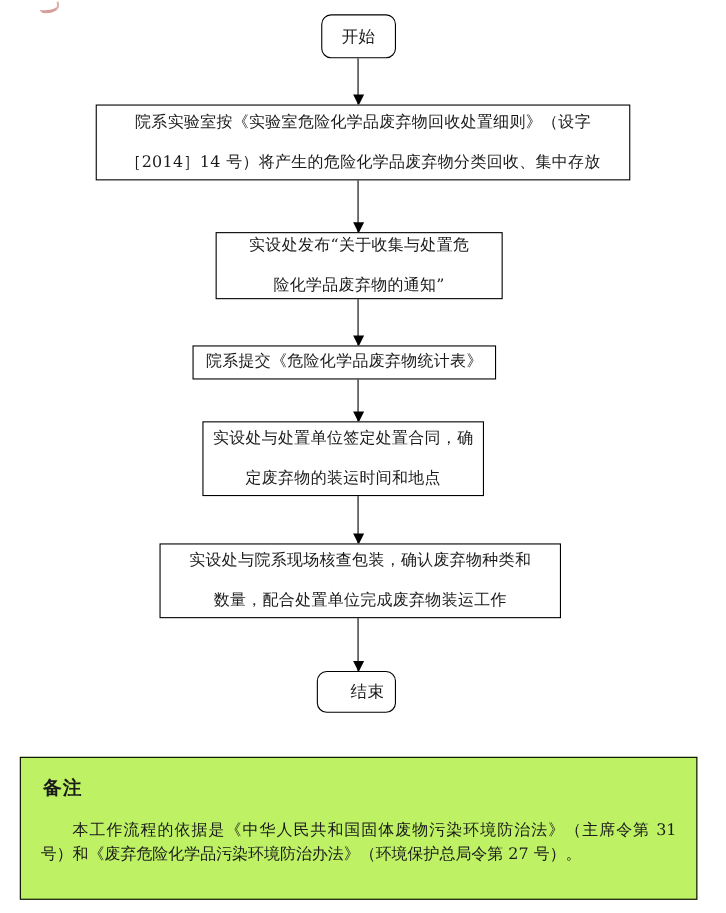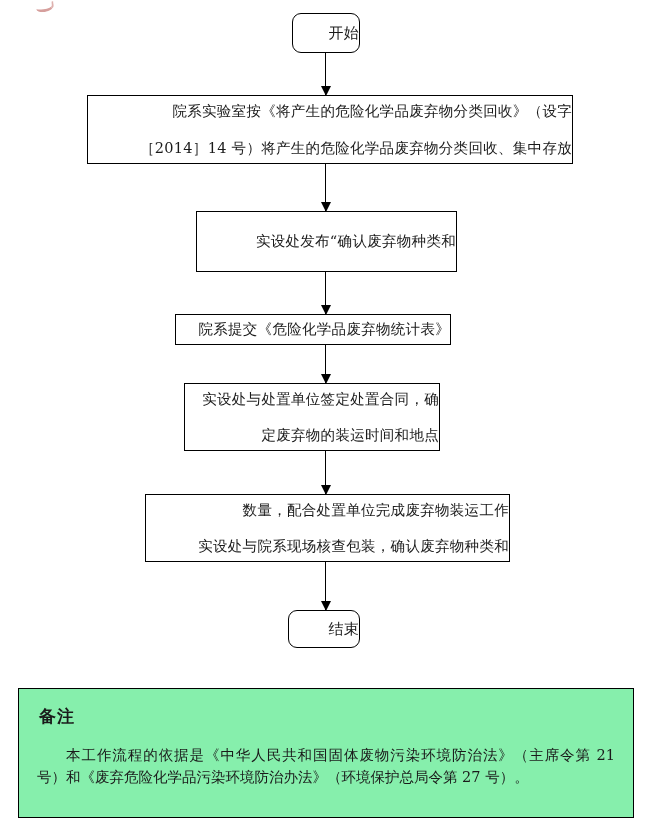--- a/index.html
+++ b/index.html
@@ -42,7 +42,7 @@
     background: #ffffff;
     display: flex;
     flex-direction: column;
-    align-items: flex-end;
+    align-items: center;
     justify-content: center;
     text-align: center;
     font-size: 14.5px;

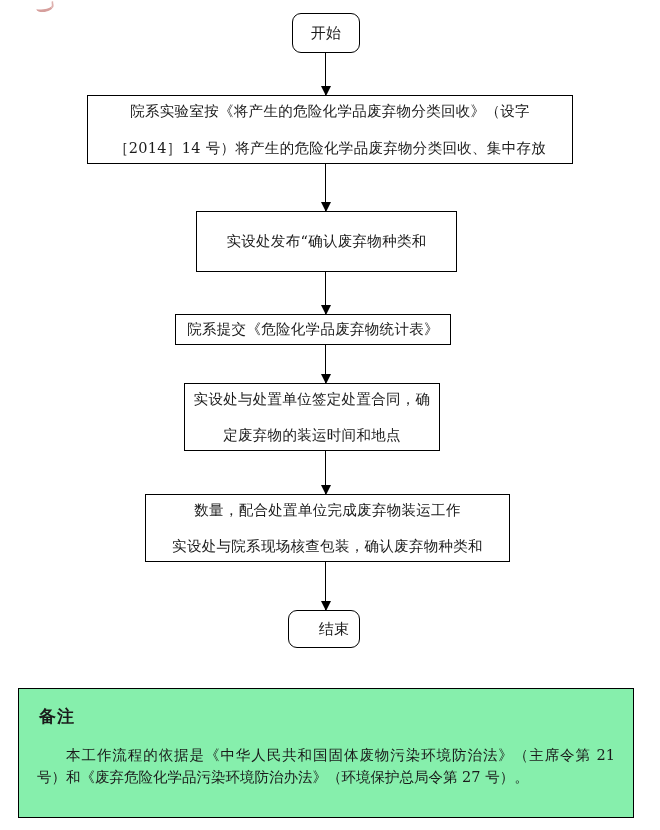--- a/index.html
+++ b/index.html
@@ -117,7 +117,7 @@
   </div>
 
   <div class="node" style="left:87px; top:95px; width:486px; height:69px;">
-    <span class="line">院系实验室按《将产生的危险化学品废弃物分类回收》（设字</span>
+    <span class="line">院系实验室按《实验室危险化学品废弃物回收处置细则》（设字</span>
     <span class="line">［2014］14 号）将产生的危险化学品废弃物分类回收、集中存放</span>
   </div>
 

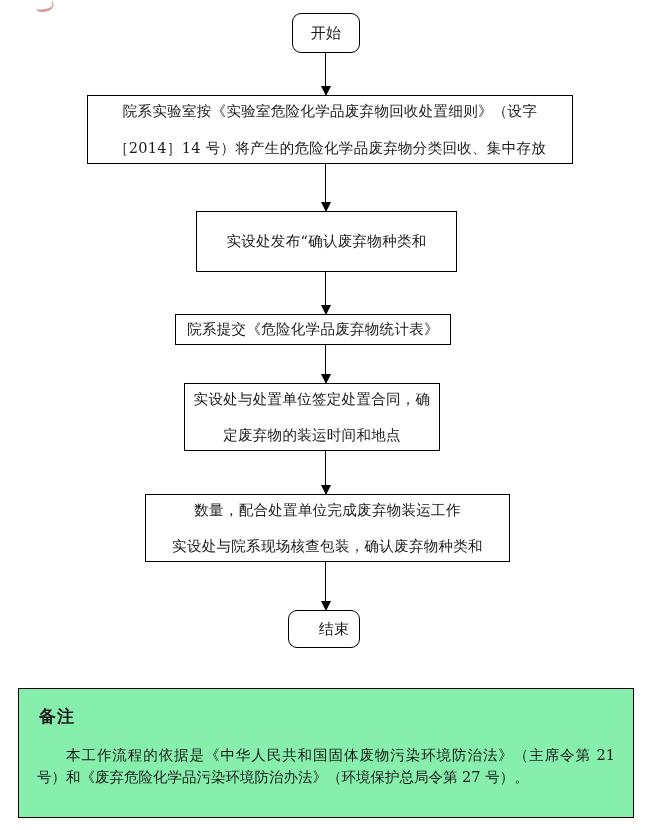--- a/index.html
+++ b/index.html
@@ -126,7 +126,7 @@
   </div>
 
   <div class="node" style="left:196px; top:211px; width:261px; height:61px;">
-    <span class="line">实设处发布“确认废弃物种类和</span>
+    <span class="line">实设处发布“关于收集与处置危</span>
   </div>
 
   <div class="connector" style="left:325px; top:272px; height:42px;">

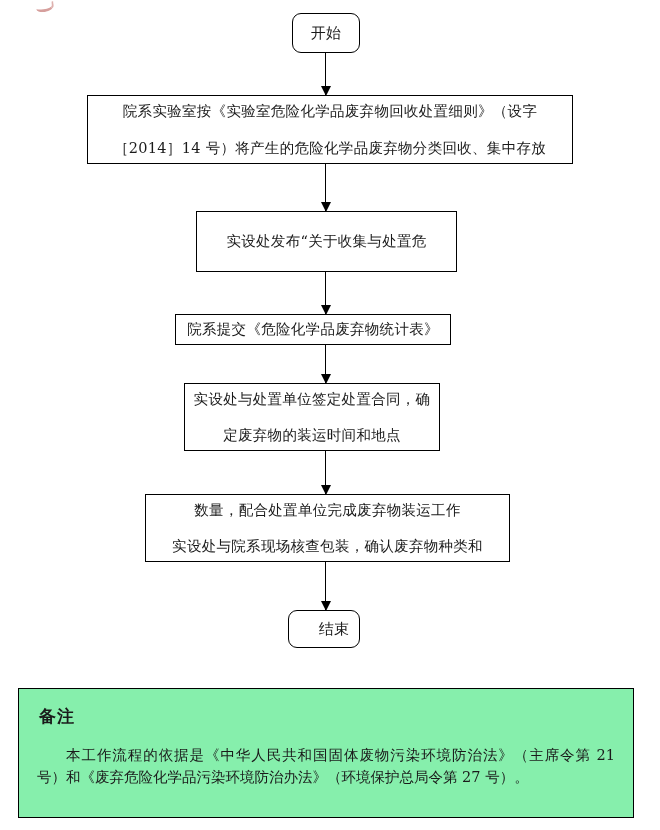--- a/index.html
+++ b/index.html
@@ -127,6 +127,7 @@
 
   <div class="node" style="left:196px; top:211px; width:261px; height:61px;">
     <span class="line">实设处发布“关于收集与处置危</span>
+    <span class="line">险化学品废弃物的通知”</span>
   </div>
 
   <div class="connector" style="left:325px; top:272px; height:42px;">

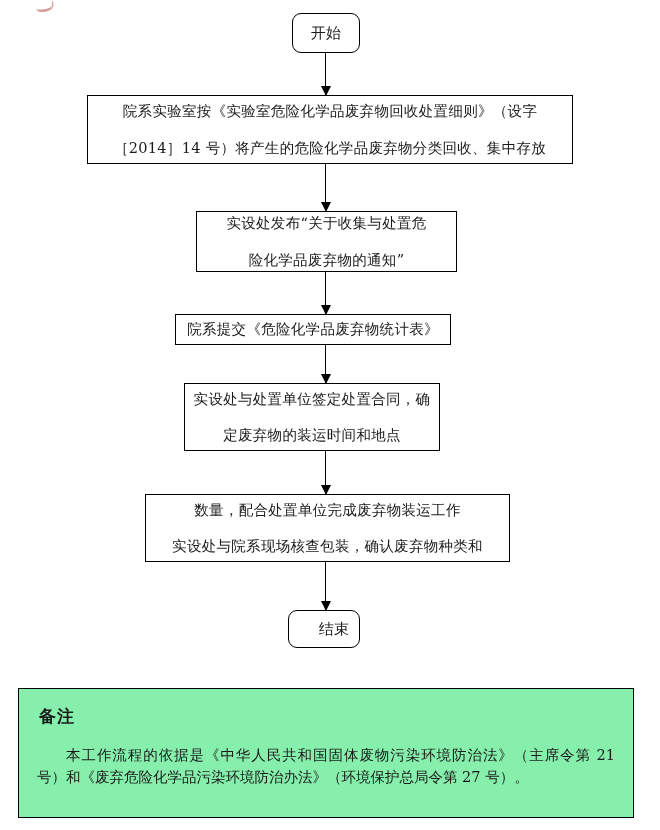--- a/index.html
+++ b/index.html
@@ -152,8 +152,8 @@
   </div>
 
   <div class="node" style="left:145px; top:494px; width:365px; height:68px;">
+    <span class="line">实设处与院系现场核查包装，确认废弃物种类和</span>
     <span class="line">数量，配合处置单位完成废弃物装运工作</span>
-    <span class="line">实设处与院系现场核查包装，确认废弃物种类和</span>
   </div>
 
   <div class="connector" style="left:325px; top:562px; height:48px;">

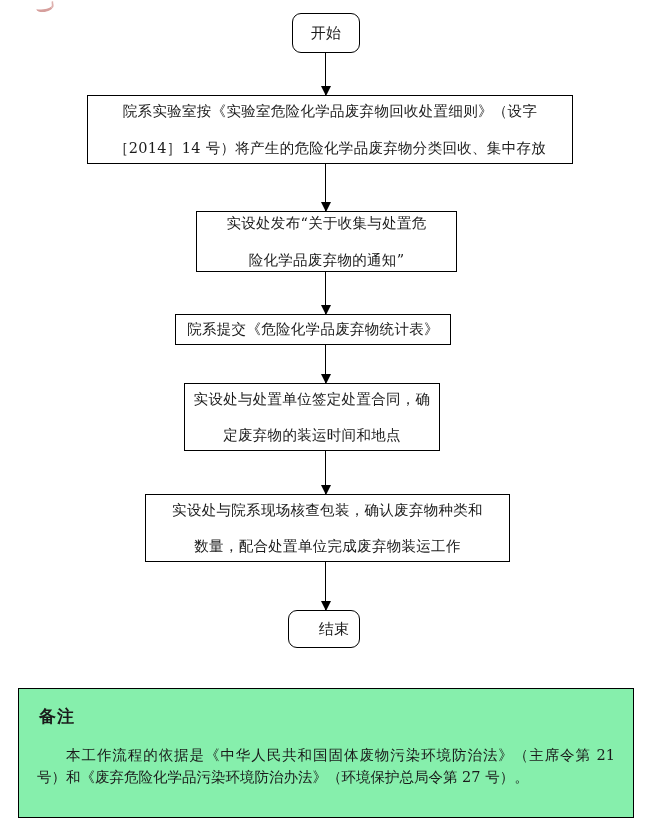--- a/index.html
+++ b/index.html
@@ -84,7 +84,7 @@
     position: absolute;
     box-sizing: border-box;
     border: 1px solid #000000;
-    background: #86efac;
+    background: #bef264;
     padding: 14px 16px 10px 16px;
   }
   .remarks-title {

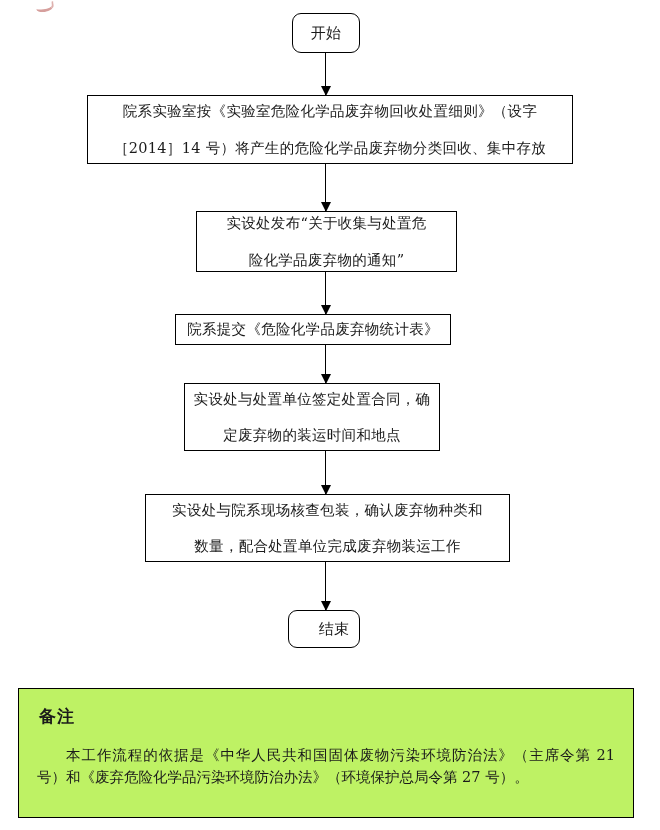--- a/index.html
+++ b/index.html
@@ -166,7 +166,7 @@
 
   <div class="remarks" style="left:18px; top:688px; width:616px; height:130px;">
     <div class="remarks-title">备注</div>
-    <p class="remarks-body">本工作流程的依据是《中华人民共和国固体废物污染环境防治法》（主席令第 21 号）和《废弃危险化学品污染环境防治办法》（环境保护总局令第 27 号）。</p>
+    <p class="remarks-body">本工作流程的依据是《中华人民共和国固体废物污染环境防治法》（主席令第 31 号）和《废弃危险化学品污染环境防治办法》（环境保护总局令第 27 号）。</p>
   </div>
 
 </div>

